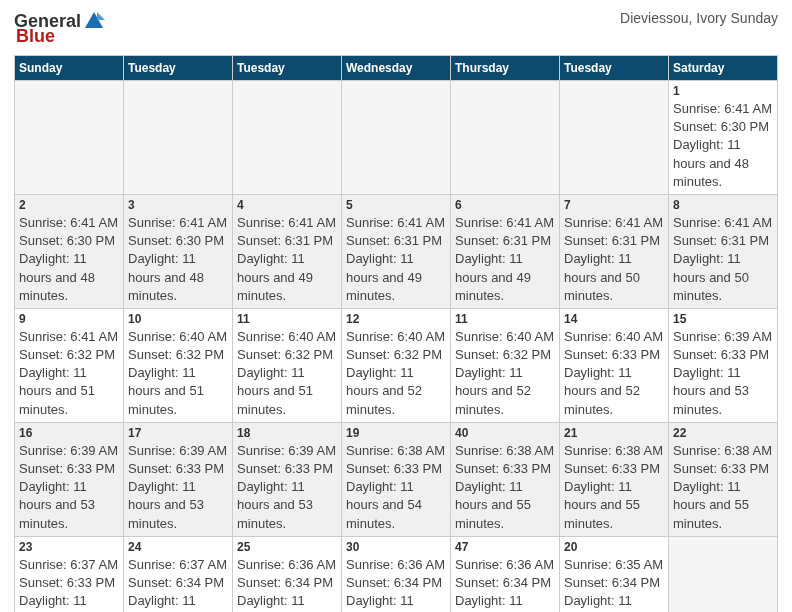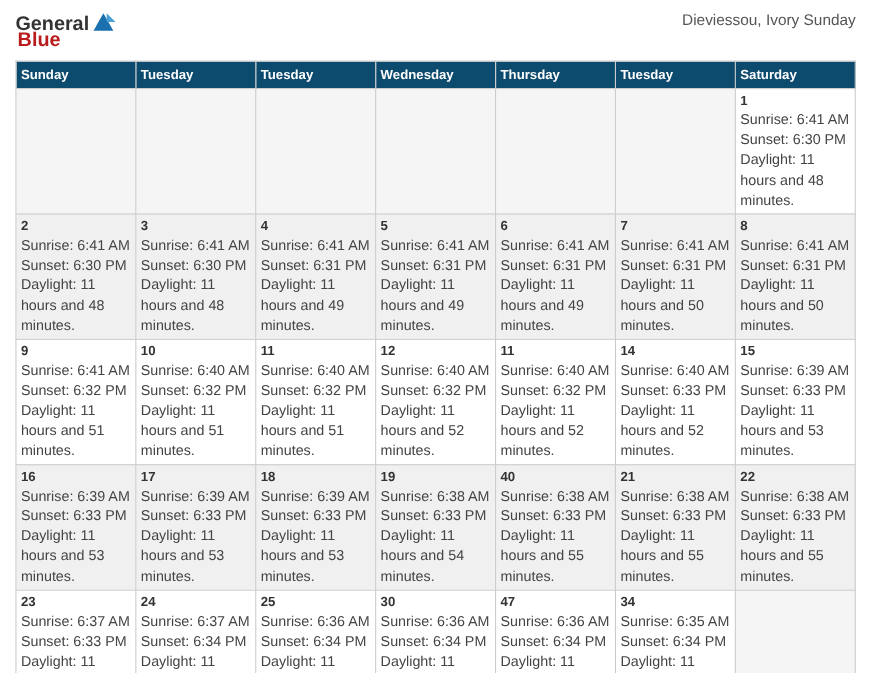--- a/index.html
+++ b/index.html
@@ -310,7 +310,7 @@
 Daylight: 11 hours and 57 minutes.</div>
           </td>
           <td>
-            <span class="day-num">34</span>
+            <span class="day-num">20</span>
             <div class="day-info" style="white-space: pre-line;">Sunrise: 6:35 AM
 Sunset: 6:34 PM
 Daylight: 11 hours and 58 minutes.</div>

